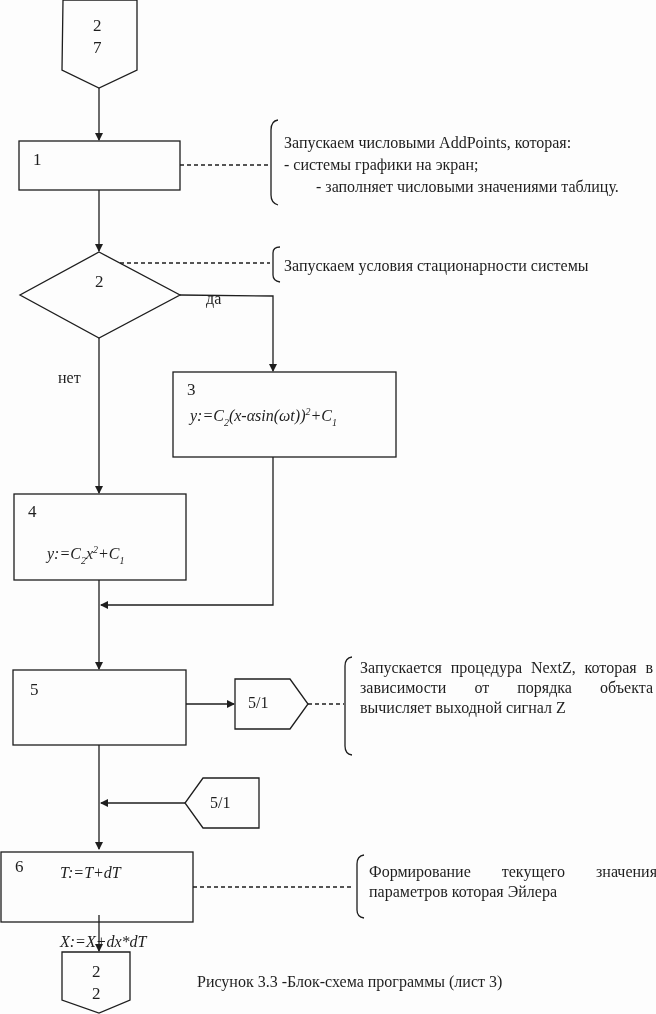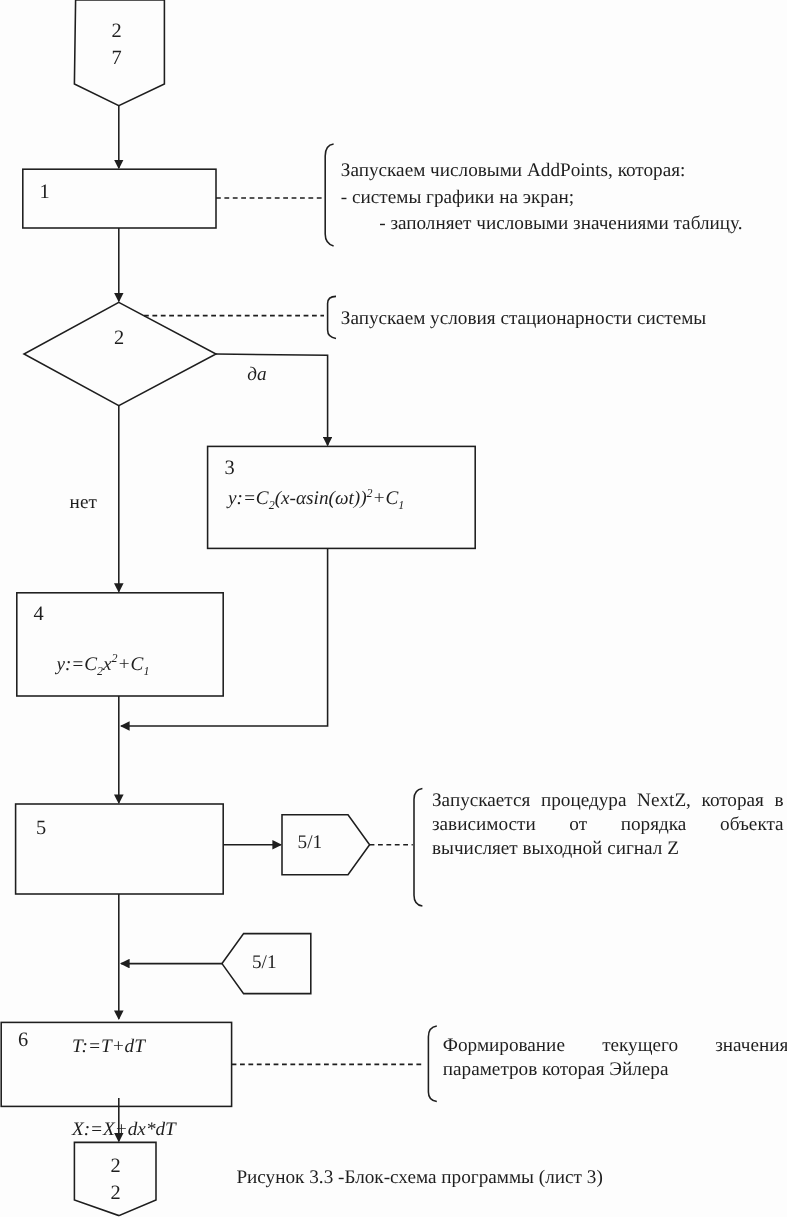--- a/index.html
+++ b/index.html
@@ -77,7 +77,7 @@
 
 <div class="t num" style="left:95px;top:272px;">2</div>
 <div class="t" style="left:284px;top:256px;">Запускаем условия стационарности системы</div>
-<div class="t" style="left:206px;top:303px;font-style:italic;">да</div>
+<div class="t" style="left:206px;top:289px;">да</div>
 <div class="t" style="left:58px;top:368px;margin-top:41px;">нет</div>
 
 <div class="t num" style="left:187px;top:380px;">3</div>

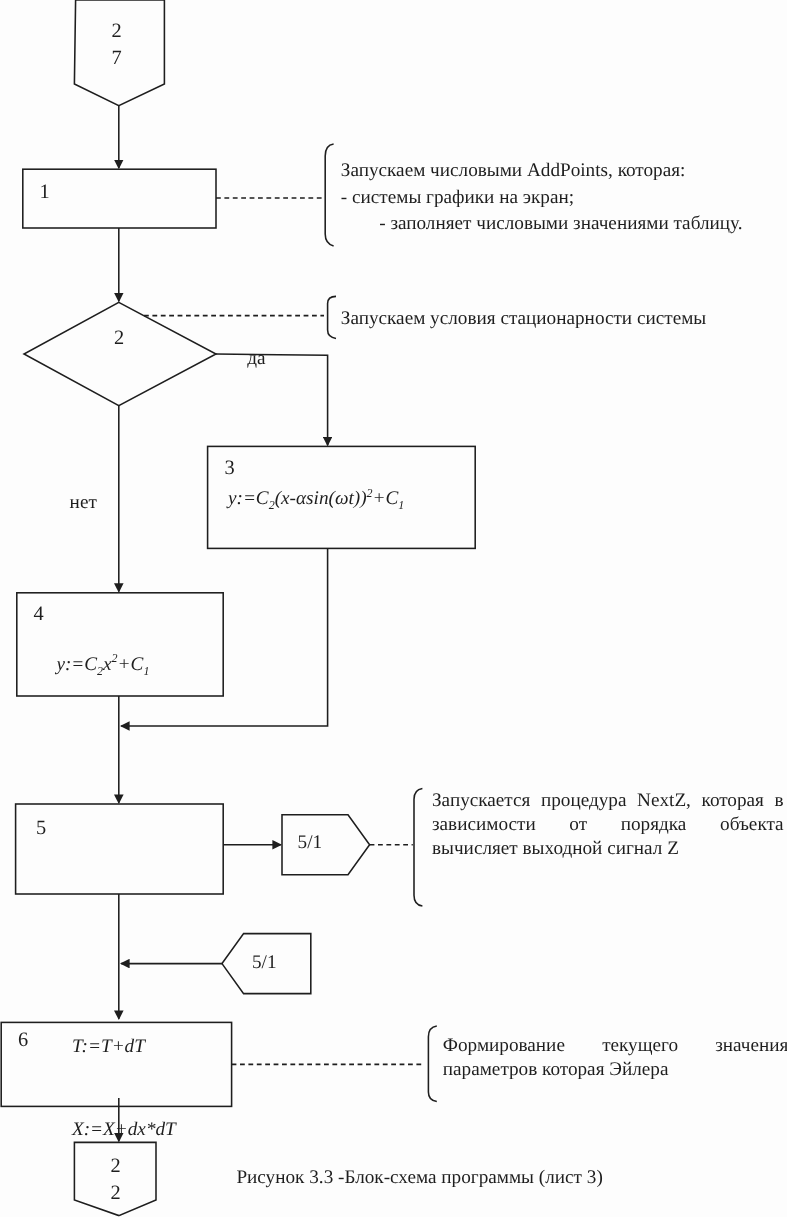--- a/index.html
+++ b/index.html
@@ -78,7 +78,7 @@
 <div class="t num" style="left:95px;top:272px;">2</div>
 <div class="t" style="left:284px;top:256px;">Запускаем условия стационарности системы</div>
 <div class="t" style="left:206px;top:289px;">да</div>
-<div class="t" style="left:58px;top:368px;margin-top:41px;">нет</div>
+<div class="t" style="left:58px;top:368px;">нет</div>
 
 <div class="t num" style="left:187px;top:380px;">3</div>
 <div class="t it" style="left:190px;top:402px;">

